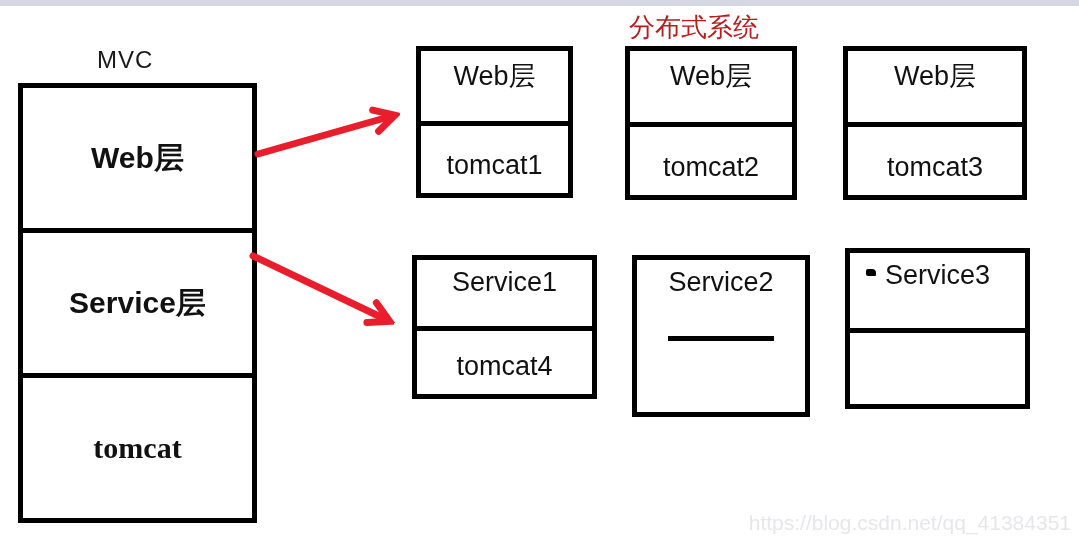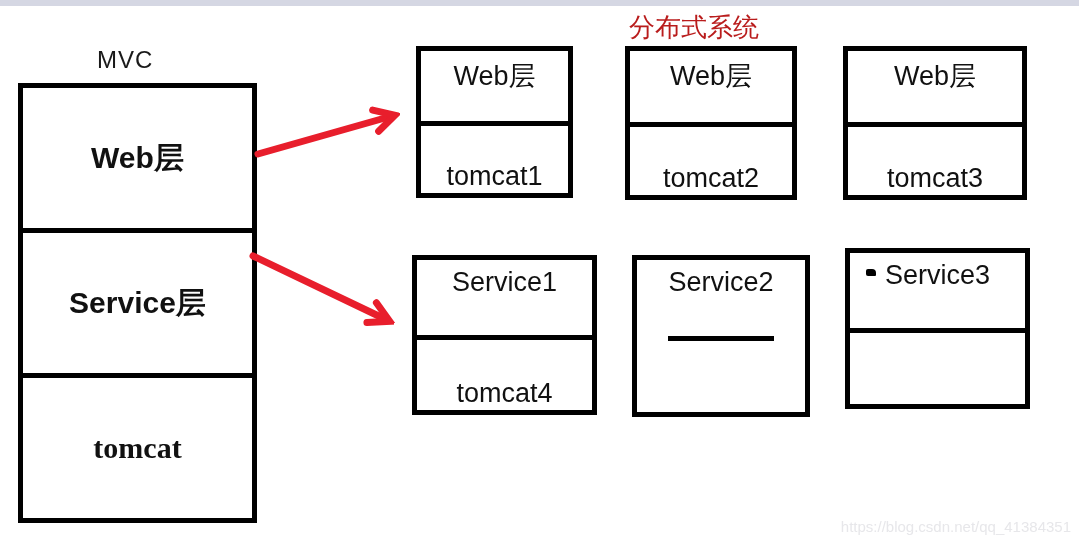--- a/index.html
+++ b/index.html
@@ -78,7 +78,7 @@
     display: flex;
     justify-content: center;
     align-items: flex-end;
-    padding-bottom: 1px;
+    padding-bottom: 12px;
     font-size: 27px;
   }
 

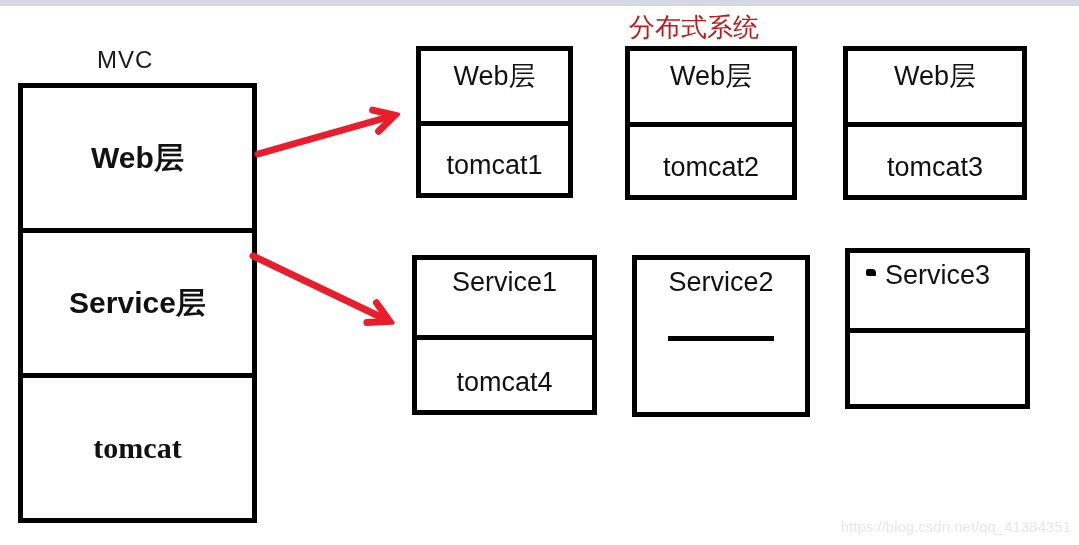--- a/index.html
+++ b/index.html
@@ -85,7 +85,7 @@
   .b1 { left: 416px; top: 46px;  width: 157px; height: 152px; }
   .b2 { left: 625px; top: 46px;  width: 172px; height: 154px; }
   .b3 { left: 843px; top: 46px;  width: 184px; height: 154px; }
-  .b4 { left: 412px; top: 255px; width: 185px; height: 160px; }
+  .b4 { left: 412px; top: 255px; width: 185px; height: 144px; }
   .b5 { left: 632px; top: 255px; width: 178px; height: 162px; align-items: center; }
   .b6 { left: 845px; top: 248px; width: 185px; height: 161px; }
 

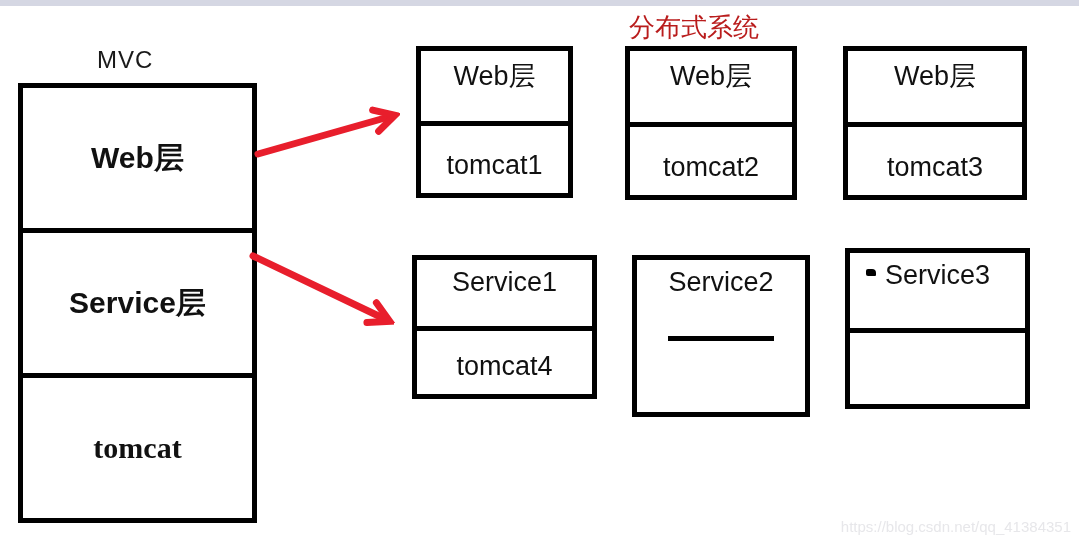--- a/index.html
+++ b/index.html
@@ -113,7 +113,7 @@
   .watermark {
     position: absolute;
     right: 8px; bottom: 10px;
-    font-size: 15px;
+    font-size: 21px;
     color: var(--watermark-text, #e7e7ea);
     user-select: none;
   }

